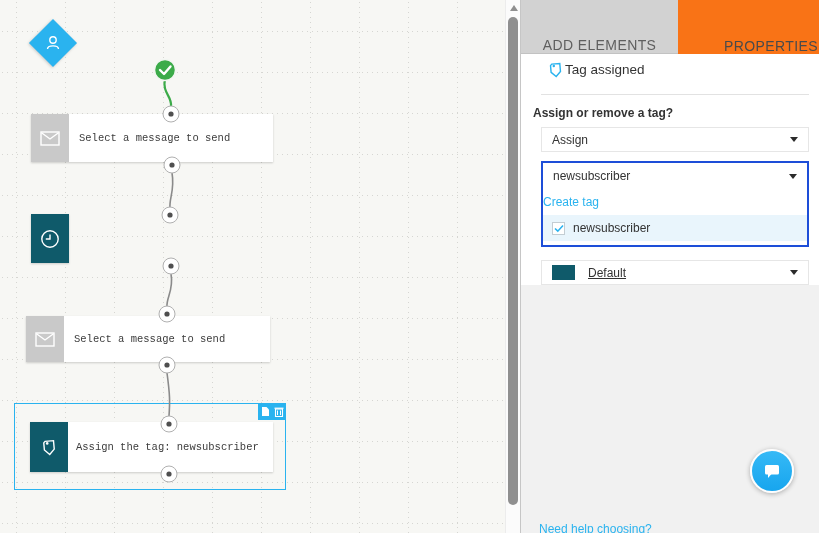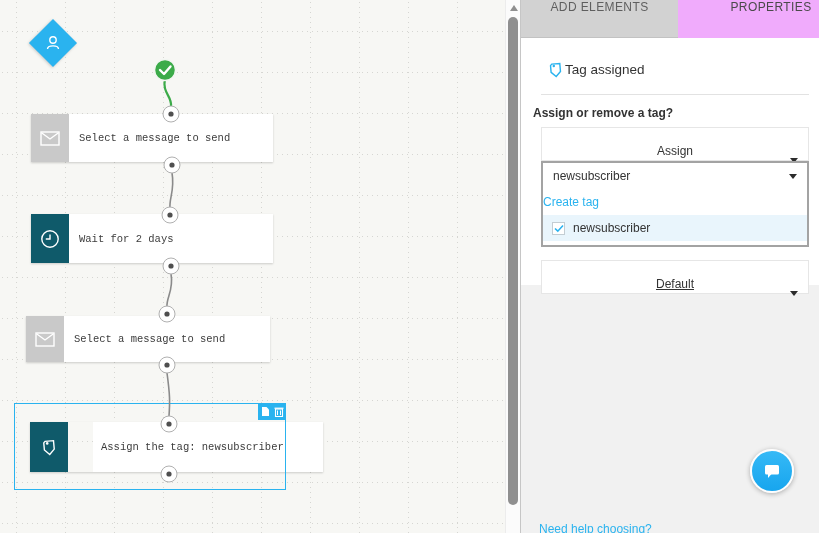--- a/index.html
+++ b/index.html
@@ -75,8 +75,8 @@
   .panel-white { position:absolute; left:0; top:38px; width:100%; height:247px; background:#fff; }
   .tabs { position:absolute; left:0; top:0; width:100%; height:38px; display:flex; }
   .tab {
-    height:38px; display:flex; align-items:flex-start; justify-content:center;
-    font-size:12px; letter-spacing:0.4px; cursor:pointer;
+    height:54px; display:flex; align-items:flex-end; justify-content:center;
+    font-size:14px; letter-spacing:0.4px; cursor:pointer;
   }
   .tab.inactive { width:157px; background:#d2d2d2; color:#5f5f5f; border-bottom:1px solid #c2c2c2; }
   .tab.active { flex:1; background:#f0abfc; color:#4a4a4a;padding-left:45px; }

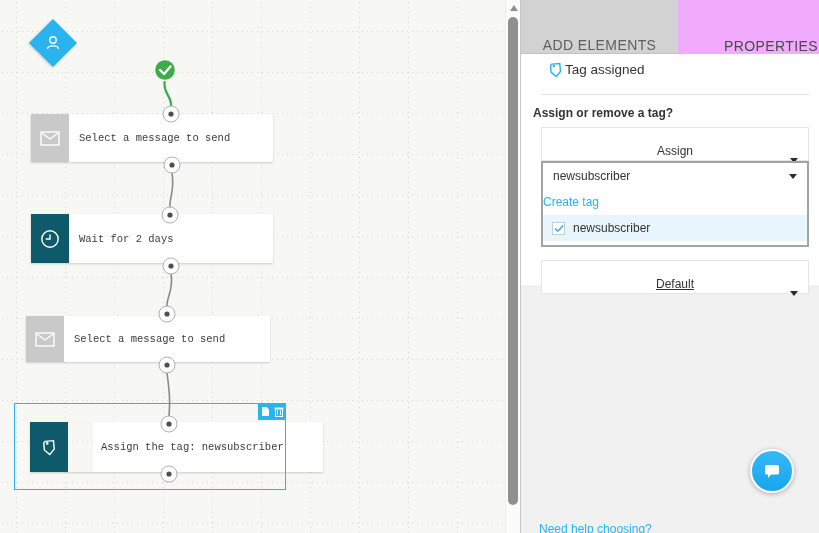--- a/index.html
+++ b/index.html
@@ -79,7 +79,7 @@
     font-size:14px; letter-spacing:0.4px; cursor:pointer;
   }
   .tab.inactive { width:157px; background:#d2d2d2; color:#5f5f5f; border-bottom:1px solid #c2c2c2; }
-  .tab.active { flex:1; background:#f0abfc; color:#4a4a4a;padding-left:45px; }
+  .tab.active { flex:1; background:#f97316; color:#4a4a4a;padding-left:45px; }
 
   .panel-header { position:absolute; left:25px; top:60px; display:flex; align-items:center; }
   .panel-header-title { font-size:13.5px; color:#333; }

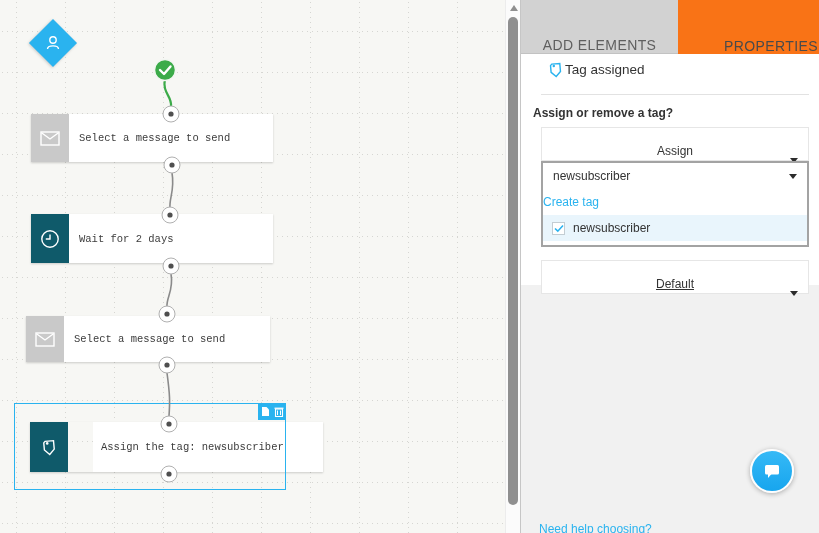--- a/index.html
+++ b/index.html
@@ -89,7 +89,7 @@
   .select-row {
     position:absolute; left:20px; width:268px; height:25px; background:#fff;
     border:1px solid #e6e6e6; display:flex; align-items:center;
-    font-size:12px; color:#333; padding:16px 10px; cursor:pointer;flex-direction:column;
+    font-size:12px; color:#333; padding:0 10px; cursor:pointer;
   }
   .caret {
     margin-left:auto; width:0; height:0;

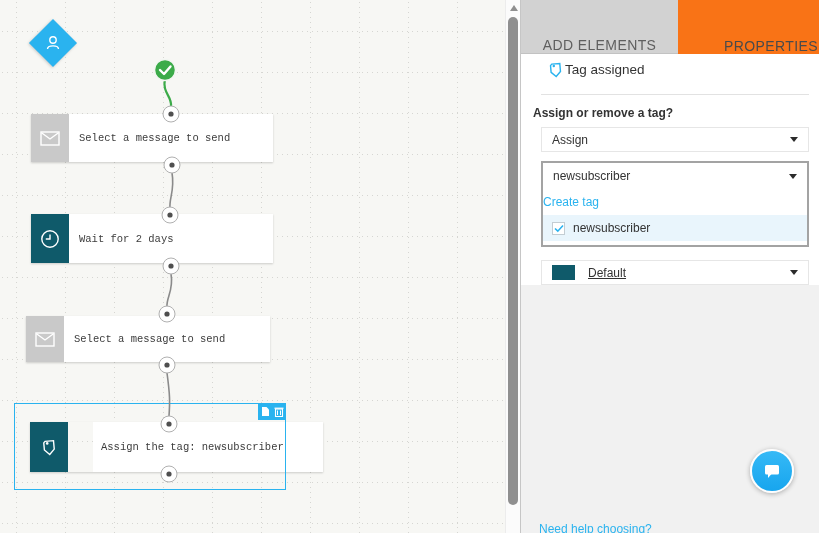--- a/index.html
+++ b/index.html
@@ -98,7 +98,7 @@
   }
   .combo-open {
     position:absolute; left:20px; top:161px; width:268px;
-    background:#fff; border:2px solid #a3a3a3;text-align:right;
+    background:#fff; border:2px solid #1d4ed8;text-align:right;
   }
   .combo-value {
     height:26px; display:flex; align-items:center; font-size:12px; color:#333;

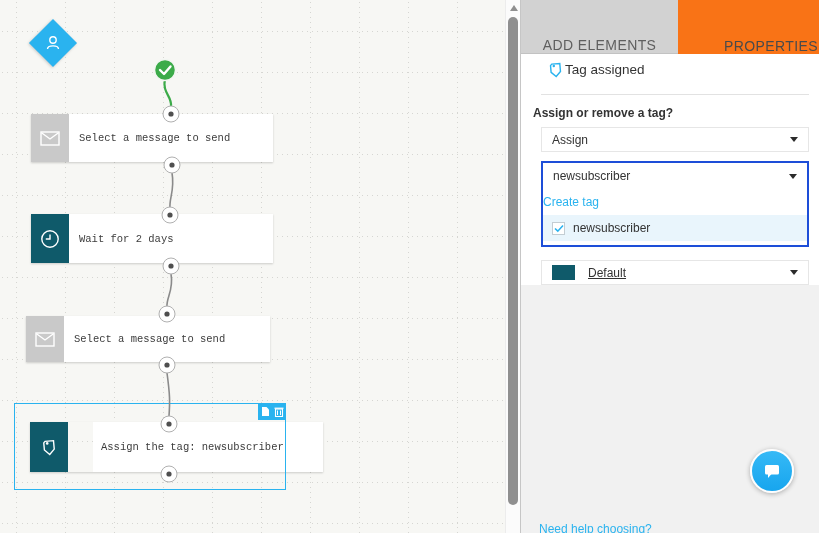--- a/index.html
+++ b/index.html
@@ -158,9 +158,6 @@
         <path d="M10 5.5 L10 10 L5.8 10" fill="none" stroke="#fff" stroke-width="1.4"></path>
       </svg>
     </div>
-    <div class="node-card" style="width:204px;">
-      <span>Wait for 2 days</span>
-    </div>
   </div>
 
   <div class="node-row" style="left:26px; top:316px; height:46px;">

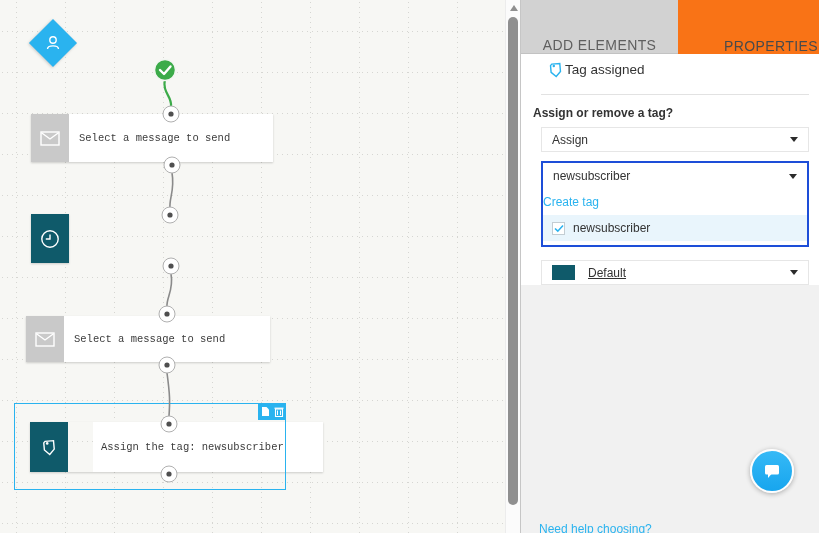--- a/index.html
+++ b/index.html
@@ -192,7 +192,7 @@
         <circle cx="8.2" cy="6.4" r="1.3" fill="#fff"></circle>
       </svg>
     </div>
-    <div class="node-card" style="width:230px; padding-left:8px;margin-left:25px;">
+    <div class="node-card" style="width:205px; padding-left:8px;">
       <span>Assign the tag: newsubscriber</span>
     </div>
   </div>

